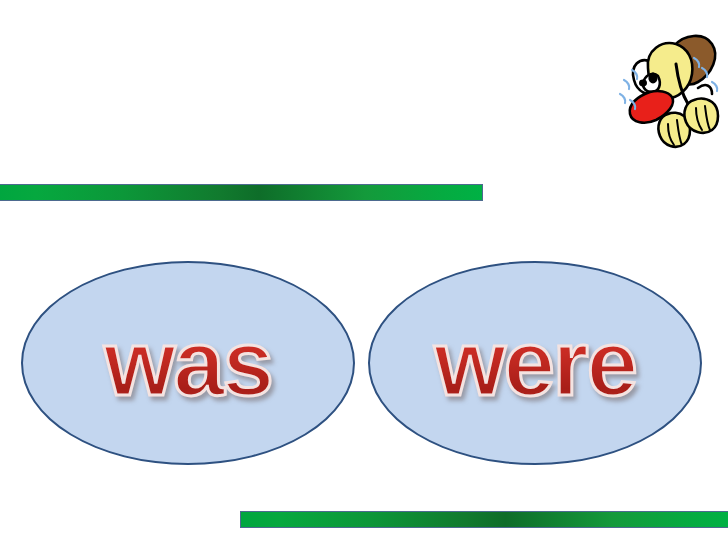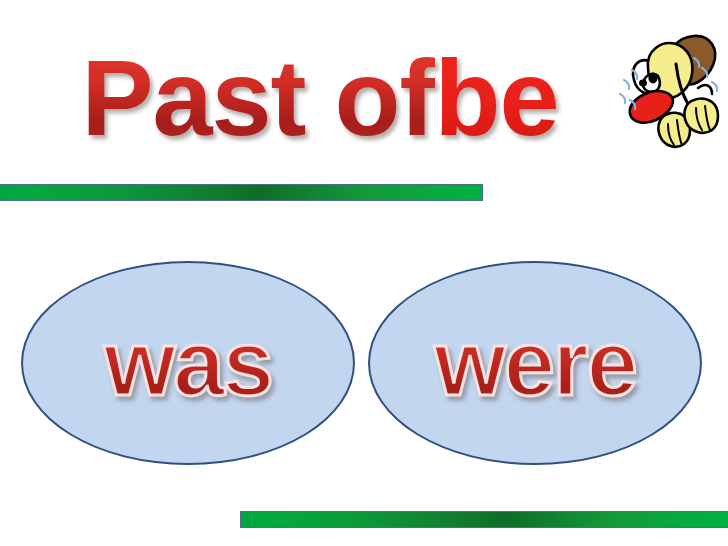--- a/index.html
+++ b/index.html
@@ -154,12 +154,6 @@
 
 <div id="slide">
 
-  <div class="title-wrap">
-    <div class="wordart-title">
-      <span class="outline">Past of be</span>
-      <span class="seg seg-a">Past of </span><span class="seg seg-b">be</span>
-    </div>
-  </div>
 
   <div class="dog">
     <svg viewBox="0 0 116 135" width="116" height="135" xmlns="http://www.w3.org/2000/svg">

